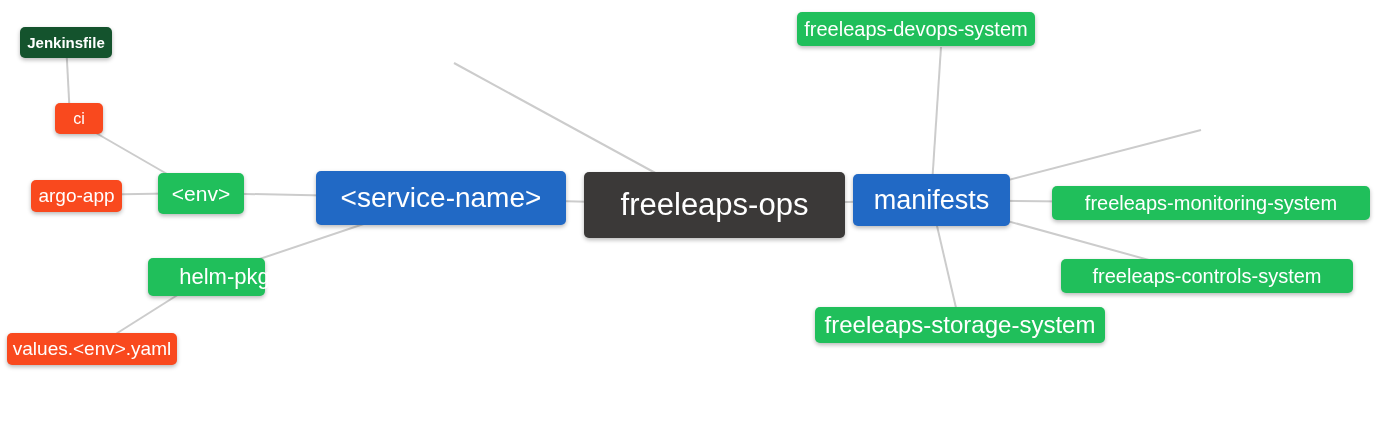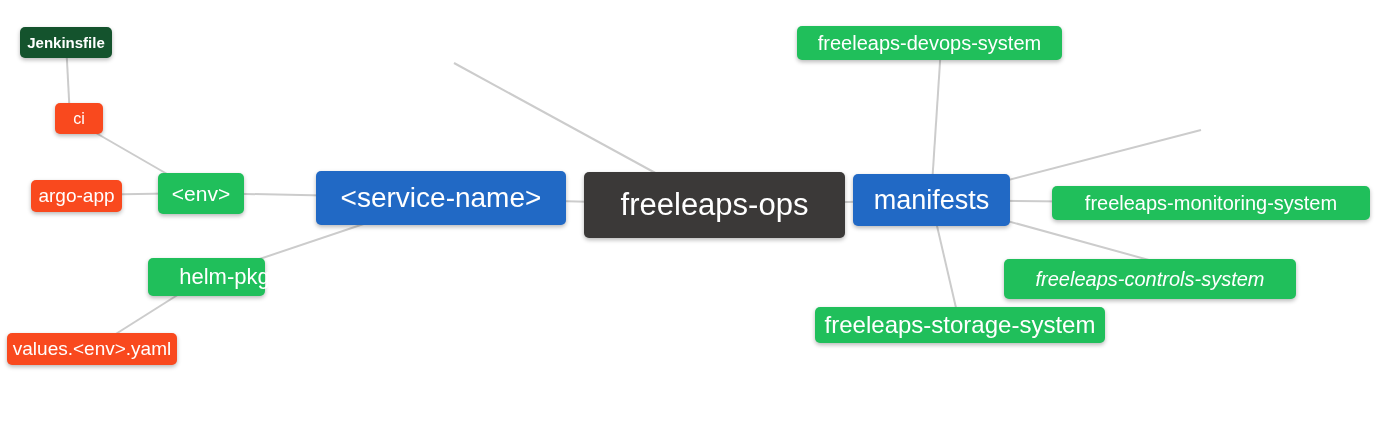--- a/index.html
+++ b/index.html
@@ -87,7 +87,7 @@
 
   <div class="node blue" style="left:853px; top:174px; width:157px; height:52px; font-size:27px;">manifests</div>
 
-  <div class="node green" style="left:797px; top:26px; width:265px; height:34px; font-size:20px;">freeleaps-devops-system</div>
+  <div class="node green" style="left:797px; top:12px; width:238px; height:34px; font-size:20px;">freeleaps-devops-system</div>
 
 
   <div class="node green" style="left:1052px; top:186px; width:318px; height:34px; font-size:20px;">freeleaps-monitoring-system</div>

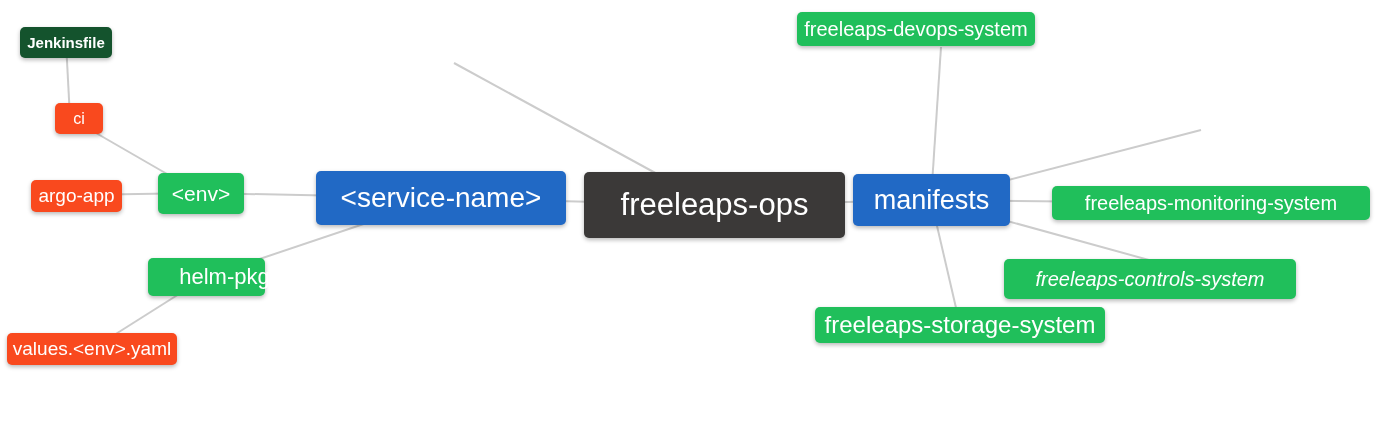--- a/index.html
+++ b/index.html
@@ -92,7 +92,7 @@
 
   <div class="node green" style="left:1052px; top:186px; width:318px; height:34px; font-size:20px;">freeleaps-monitoring-system</div>
 
-  <div class="node green" style="left:1004px; top:259px; width:292px; height:40px; font-size:20px;font-style:italic;">freeleaps-controls-system</div>
+  <div class="node green" style="left:1061px; top:259px; width:292px; height:34px; font-size:20px;">freeleaps-controls-system</div>
 
   <div class="node green" style="left:815px; top:307px; width:290px; height:36px; font-size:24px;">freeleaps-storage-system</div>
 

